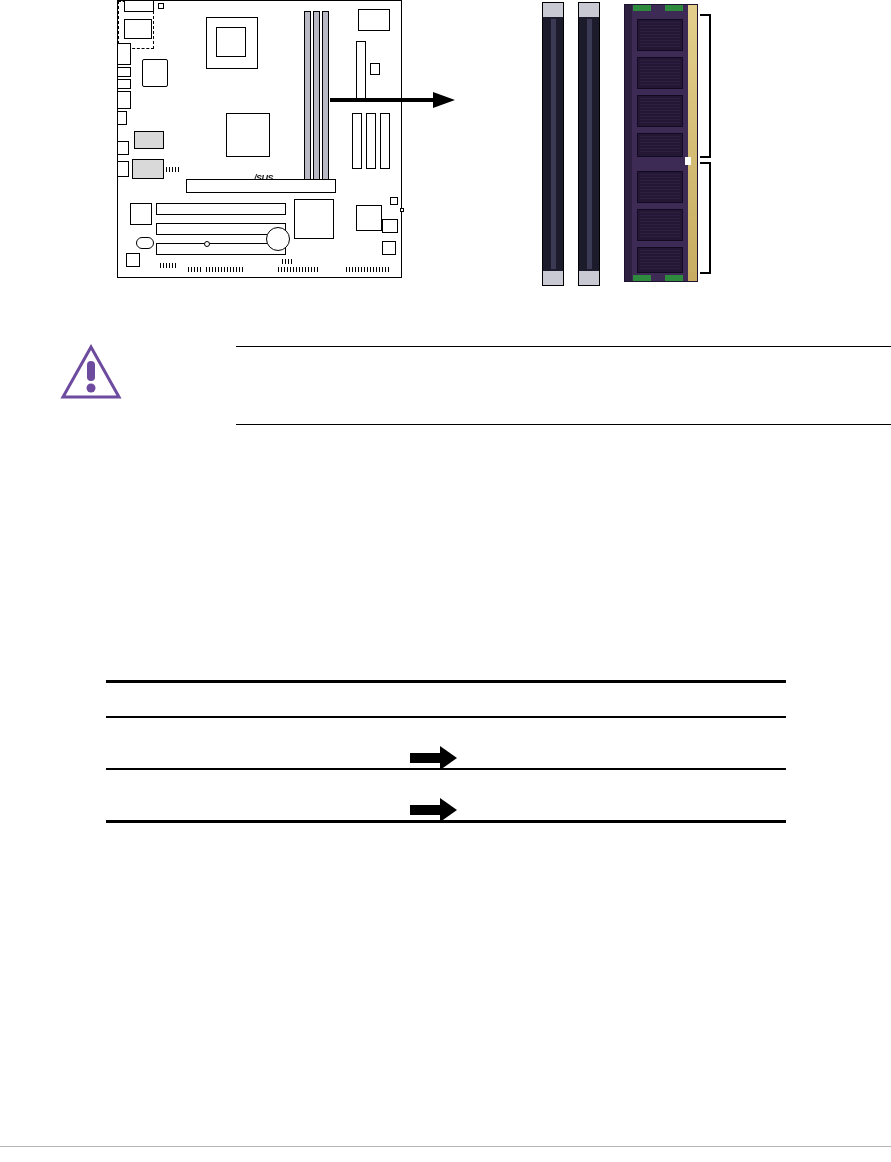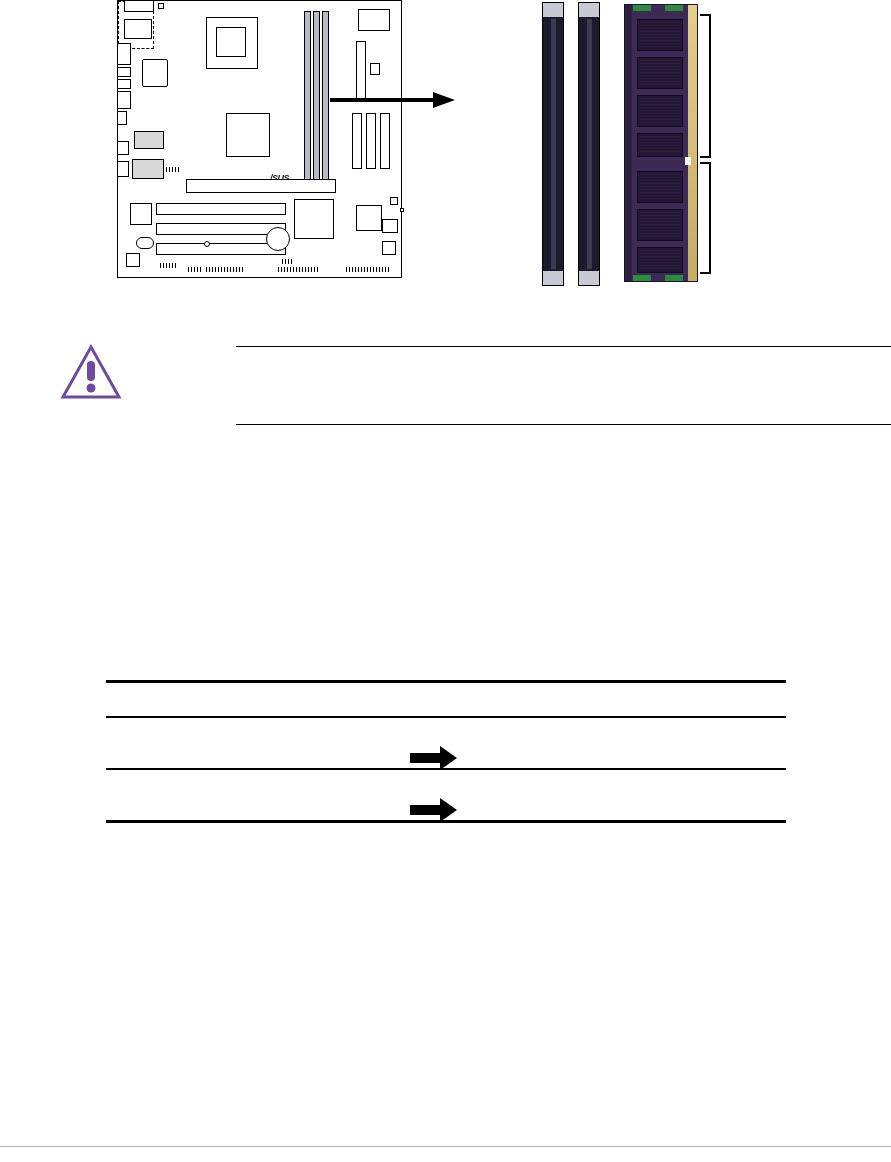--- a/index.html
+++ b/index.html
@@ -274,7 +274,7 @@
     <div class="mb-part" style="left:264px; top:240px; width:14px; height:14px;"></div>
     <div class="mb-part" style="left:282px; top:207px; width:4px; height:4px;"></div>
 
-    <div class="mb-logo" style="left:152px; top:172px;text-align:center;">/SUS</div>
+    <div class="mb-logo" style="left:136px; top:172px;text-align:center;">/SUS</div>
 
     <div class="mb-part" style="left:68px; top:178px; width:150px; height:14px;"></div>
     <div class="mb-part" style="left:38px; top:202px; width:130px; height:12px;"></div>

